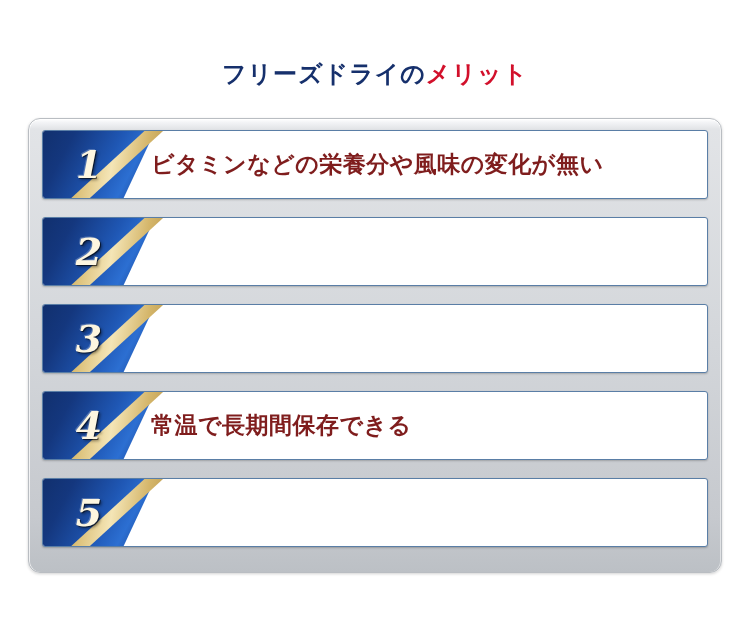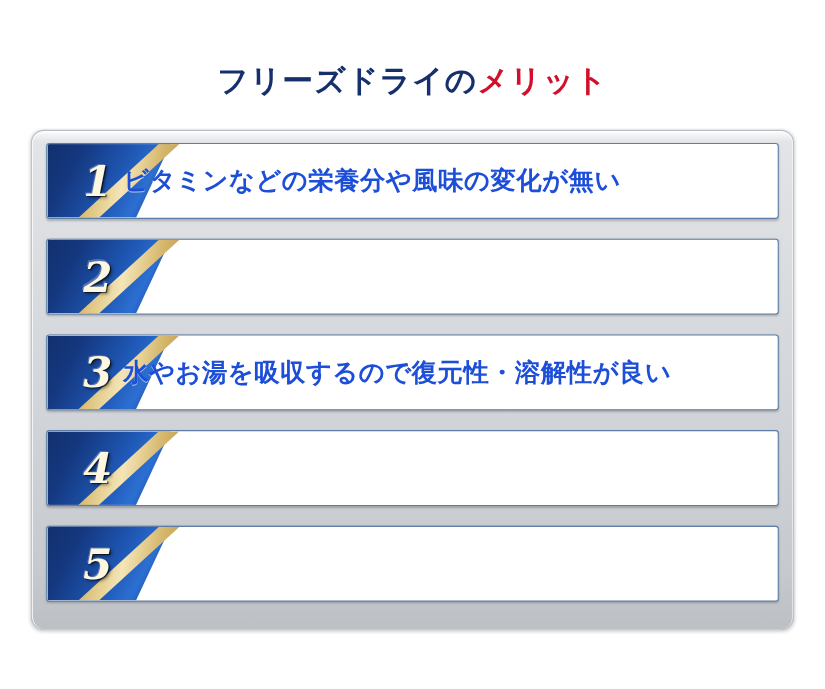--- a/index.html
+++ b/index.html
@@ -29,7 +29,7 @@
     text-align: center;
     font-family: "DejaVu Sans", sans-serif;
     font-weight: bold;
-    font-size: 28px;
+    font-size: 24px;
     letter-spacing: 1px;
     white-space: nowrap;
     line-height: 44px;

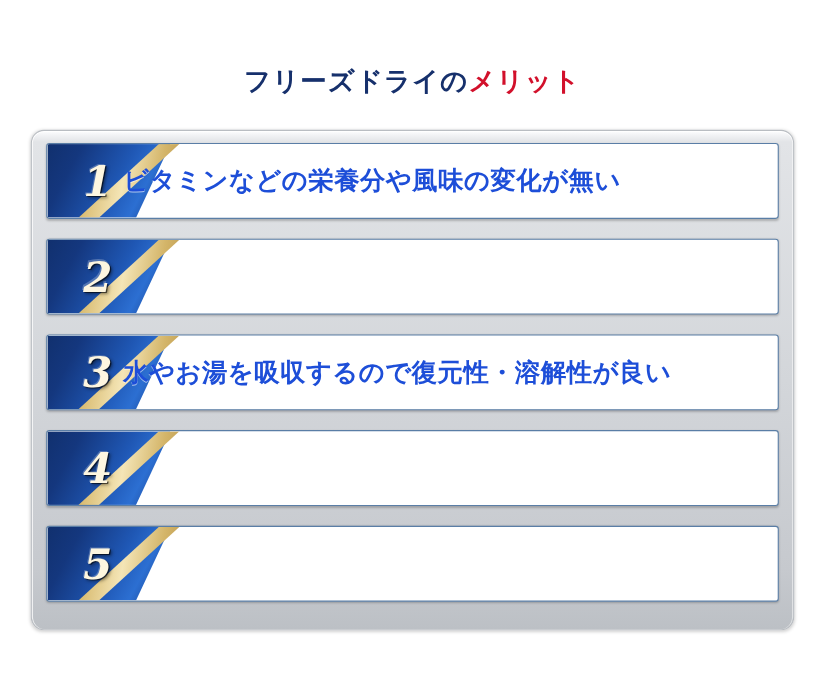--- a/index.html
+++ b/index.html
@@ -150,11 +150,11 @@
 
   .row-text {
     position: relative;
-    margin-left: 69px;
+    margin-left: 108px;
     font-family: "DejaVu Serif", serif;
     font-weight: bold;
     font-size: 23px;
-    color: #1d4ed8;
+    color: #7f1d1d;
     letter-spacing: 0.5px;
     white-space: nowrap;
     text-shadow: 0 1px 0 rgba(255,255,255,0.6);

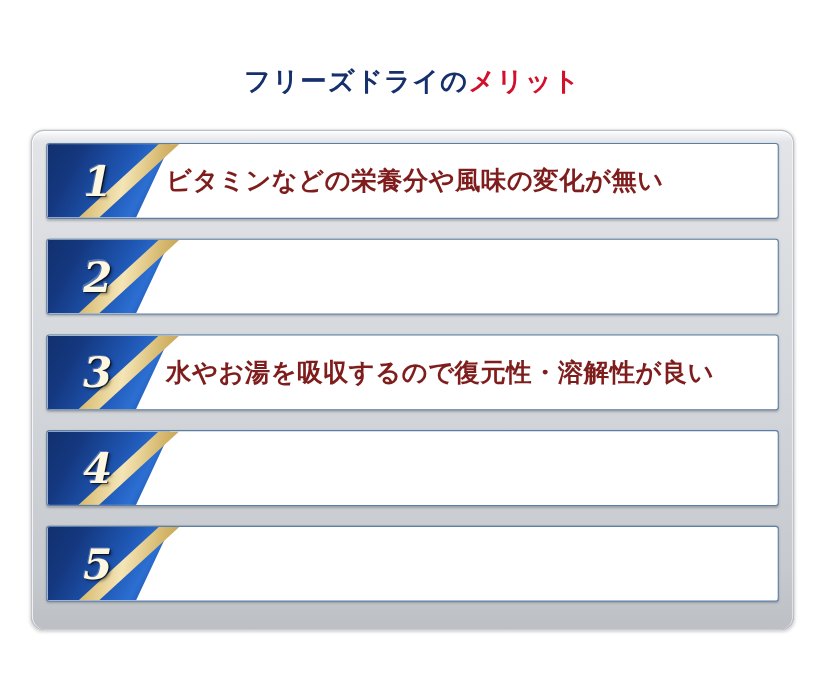--- a/index.html
+++ b/index.html
@@ -195,7 +195,6 @@
           <div class="gold"></div>
           <div class="num">3</div>
         </div>
-        <div class="row-text">水やお湯を吸収するので復元性・溶解性が良い</div>
       </div>
 
       <div class="row">

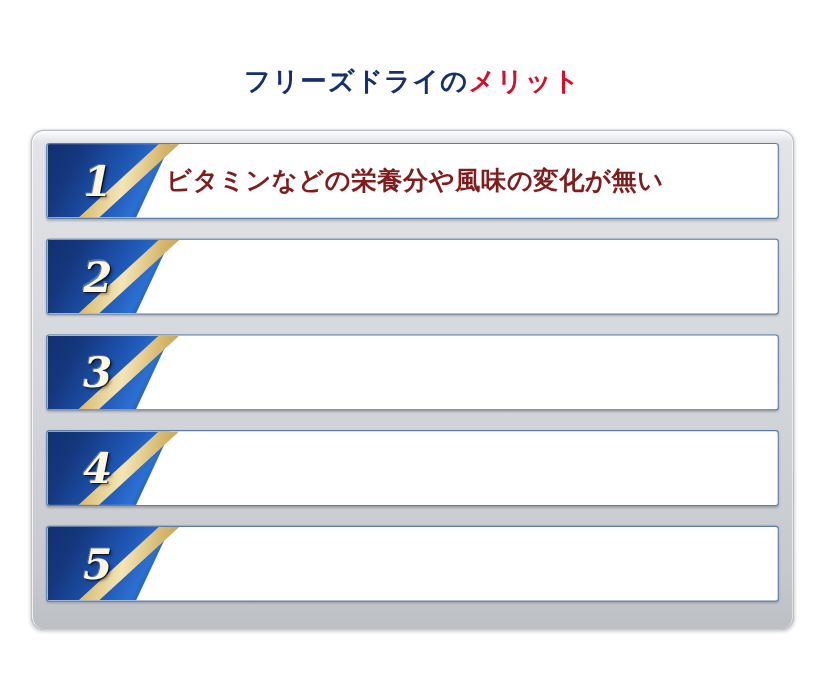--- a/index.html
+++ b/index.html
@@ -203,6 +203,7 @@
           <div class="gold"></div>
           <div class="num">4</div>
         </div>
+        <div class="row-text">常温で長期間保存できる</div>
       </div>
 
       <div class="row">

